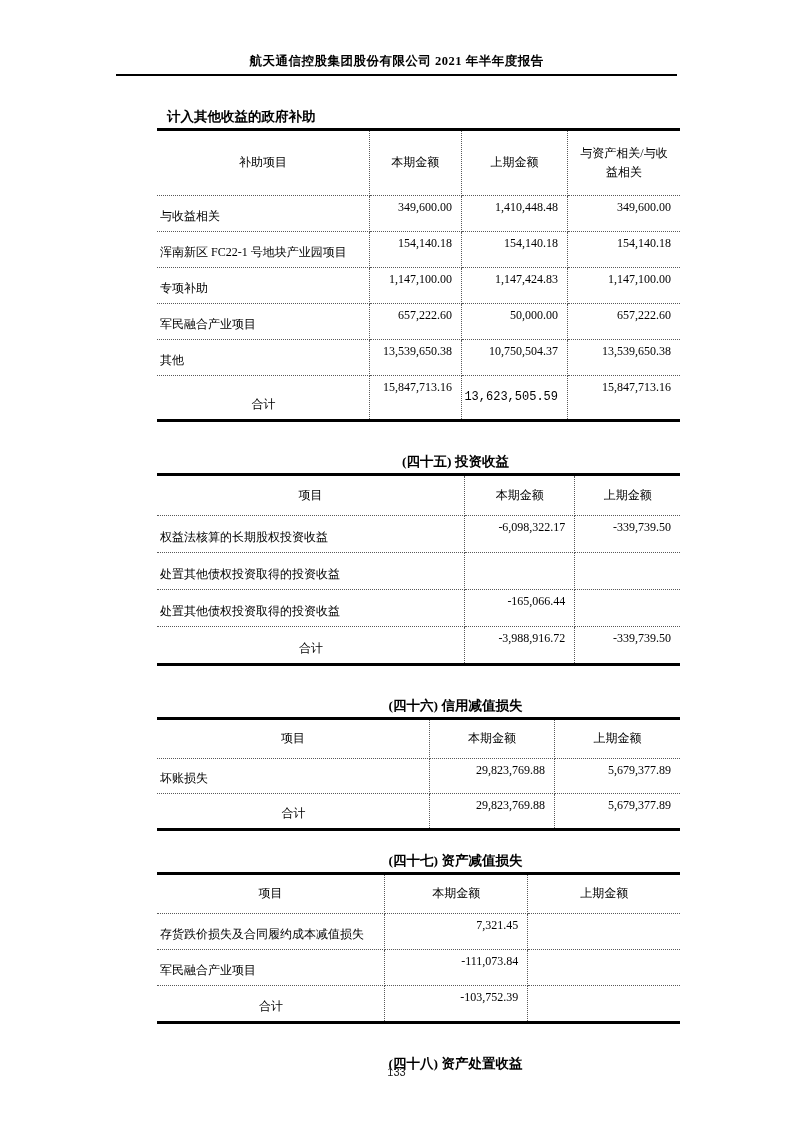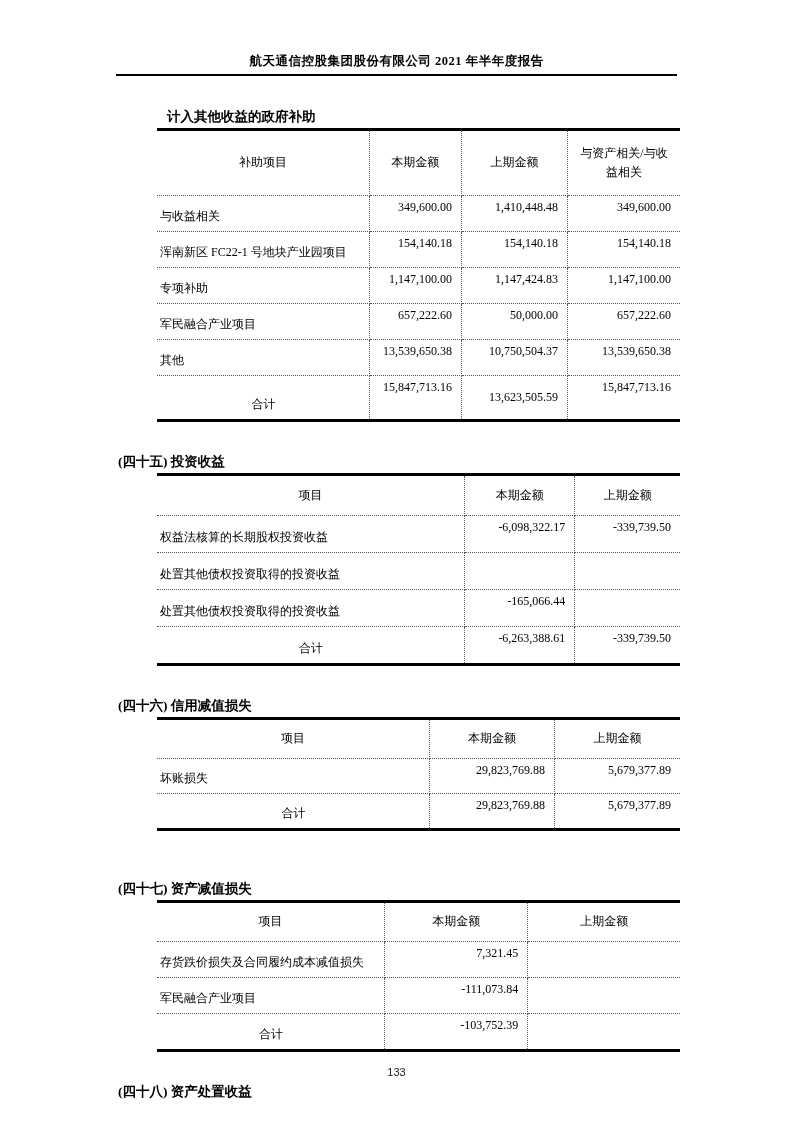--- a/index.html
+++ b/index.html
@@ -77,7 +77,7 @@
   .t1 tbody td { height: 27px; }
   .t1 thead th:nth-child(4) { padding: 4px 10px; }
   
-  .t1 tbody tr:last-child td:nth-child(3) { padding-top: 14px; }
+  .t1 tbody tr:last-child td:nth-child(3) { padding-top: 14px; font-family: Liberation Mono, monospace; }
 
   .t2 thead th { height: 27px; }
   .t2 tbody td { height: 28px; }

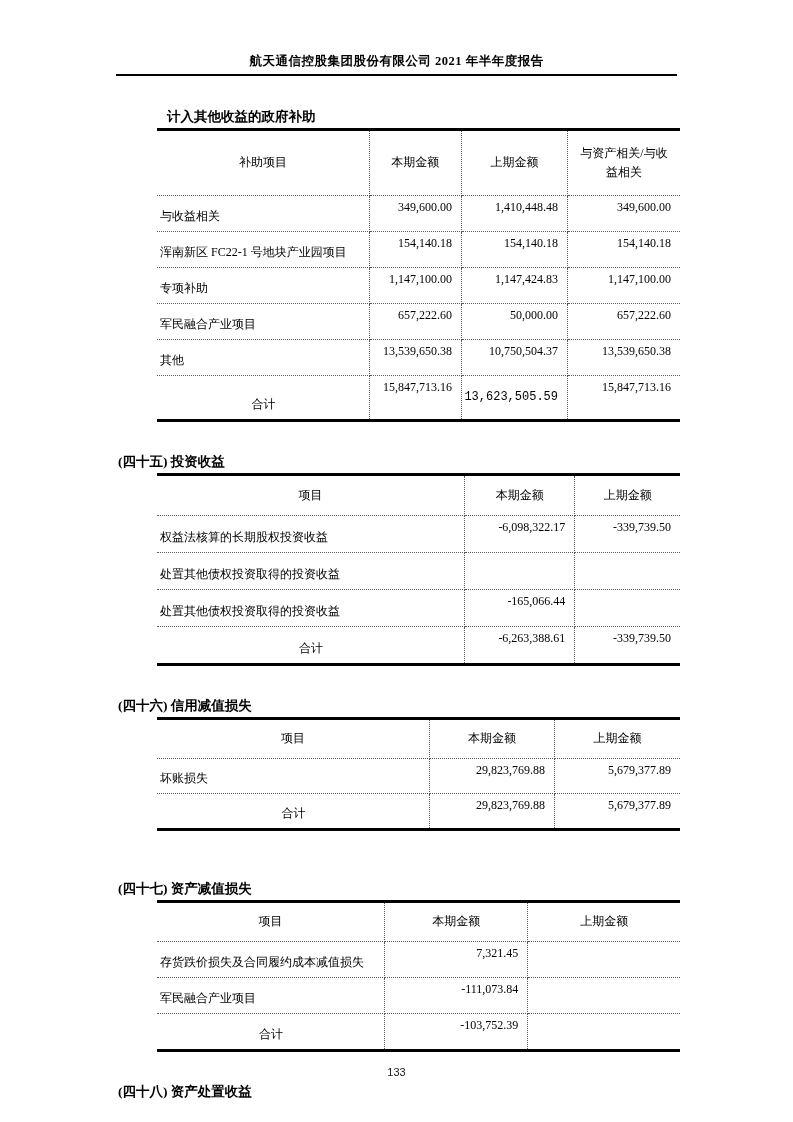--- a/index.html
+++ b/index.html
@@ -33,7 +33,7 @@
     line-height: 19px;
   }
   .sec-heading.intro { margin: 31px 0 2px 167px; font-family: Liberation Serif, serif; }
-  .sec-heading.numbered { margin: 30px 0 2px 118px; }
+  .sec-heading.numbered { margin: 30px 0 2px 118px; text-align: center; }
   .sec-heading.numbered.g46 { margin-top: 30px; }
   .sec-heading.numbered.g47 { margin-top: 48px; }
 

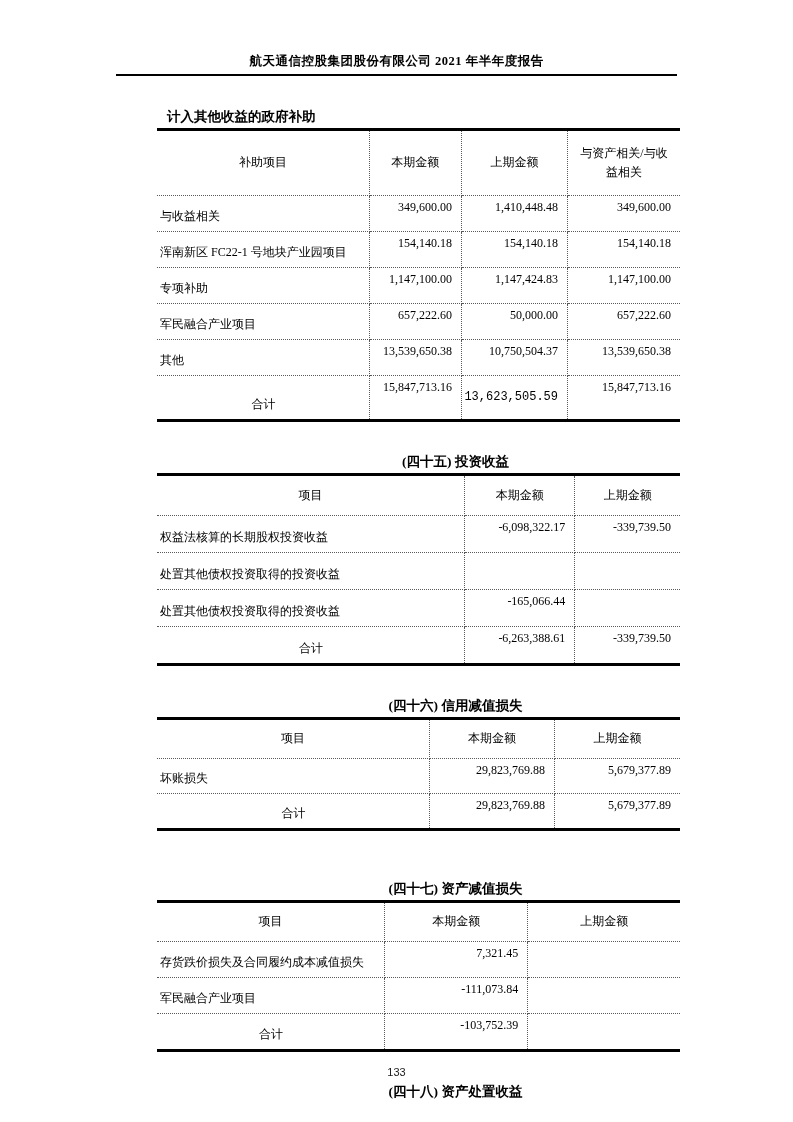--- a/index.html
+++ b/index.html
@@ -194,7 +194,7 @@
         </tr>
         <tr>
           <td class="c-label c-total">合计</td>
-          <td class="c-num">-6,263,388.61</td>
+          <td class="c-num">-3,988,916.72</td>
           <td class="c-num">-339,739.50</td>
         </tr>
       </tbody>

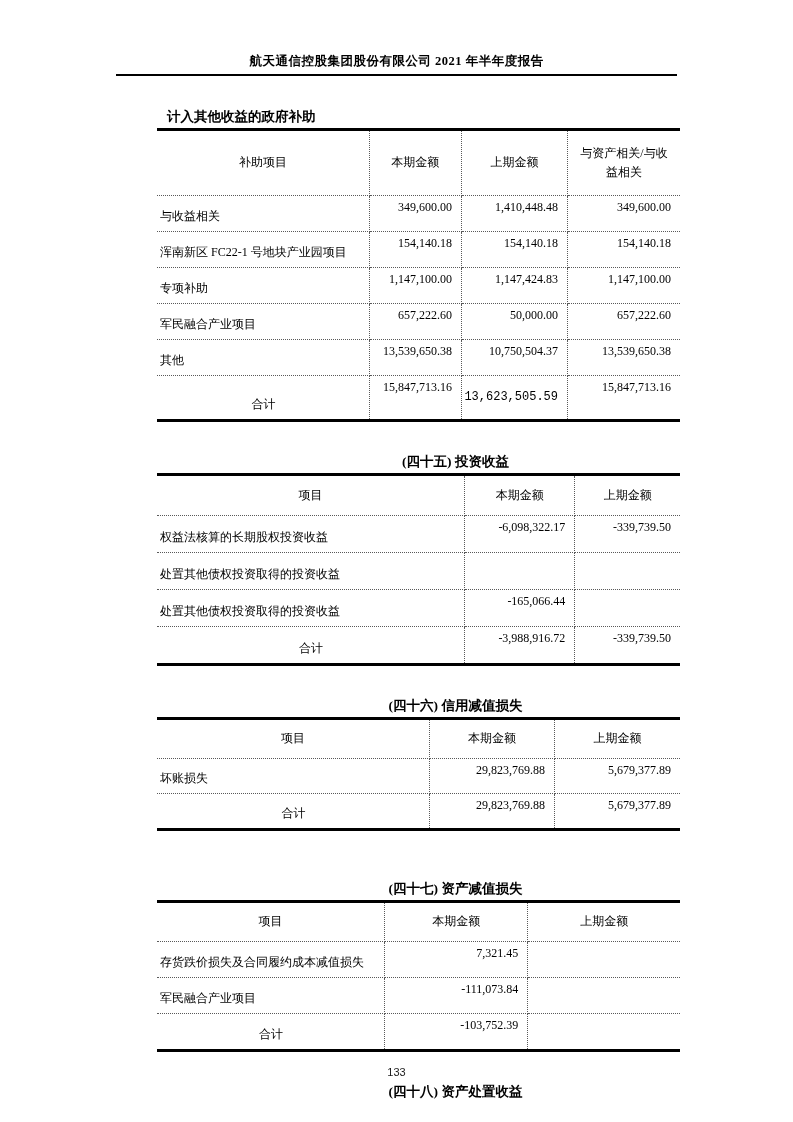--- a/index.html
+++ b/index.html
@@ -35,7 +35,7 @@
   .sec-heading.intro { margin: 31px 0 2px 167px; font-family: Liberation Serif, serif; }
   .sec-heading.numbered { margin: 30px 0 2px 118px; text-align: center; }
   .sec-heading.numbered.g46 { margin-top: 30px; }
-  .sec-heading.numbered.g47 { margin-top: 48px; }
+  .sec-heading.numbered.g47 { margin-top: 20px; }
 
   
   table.rep {

